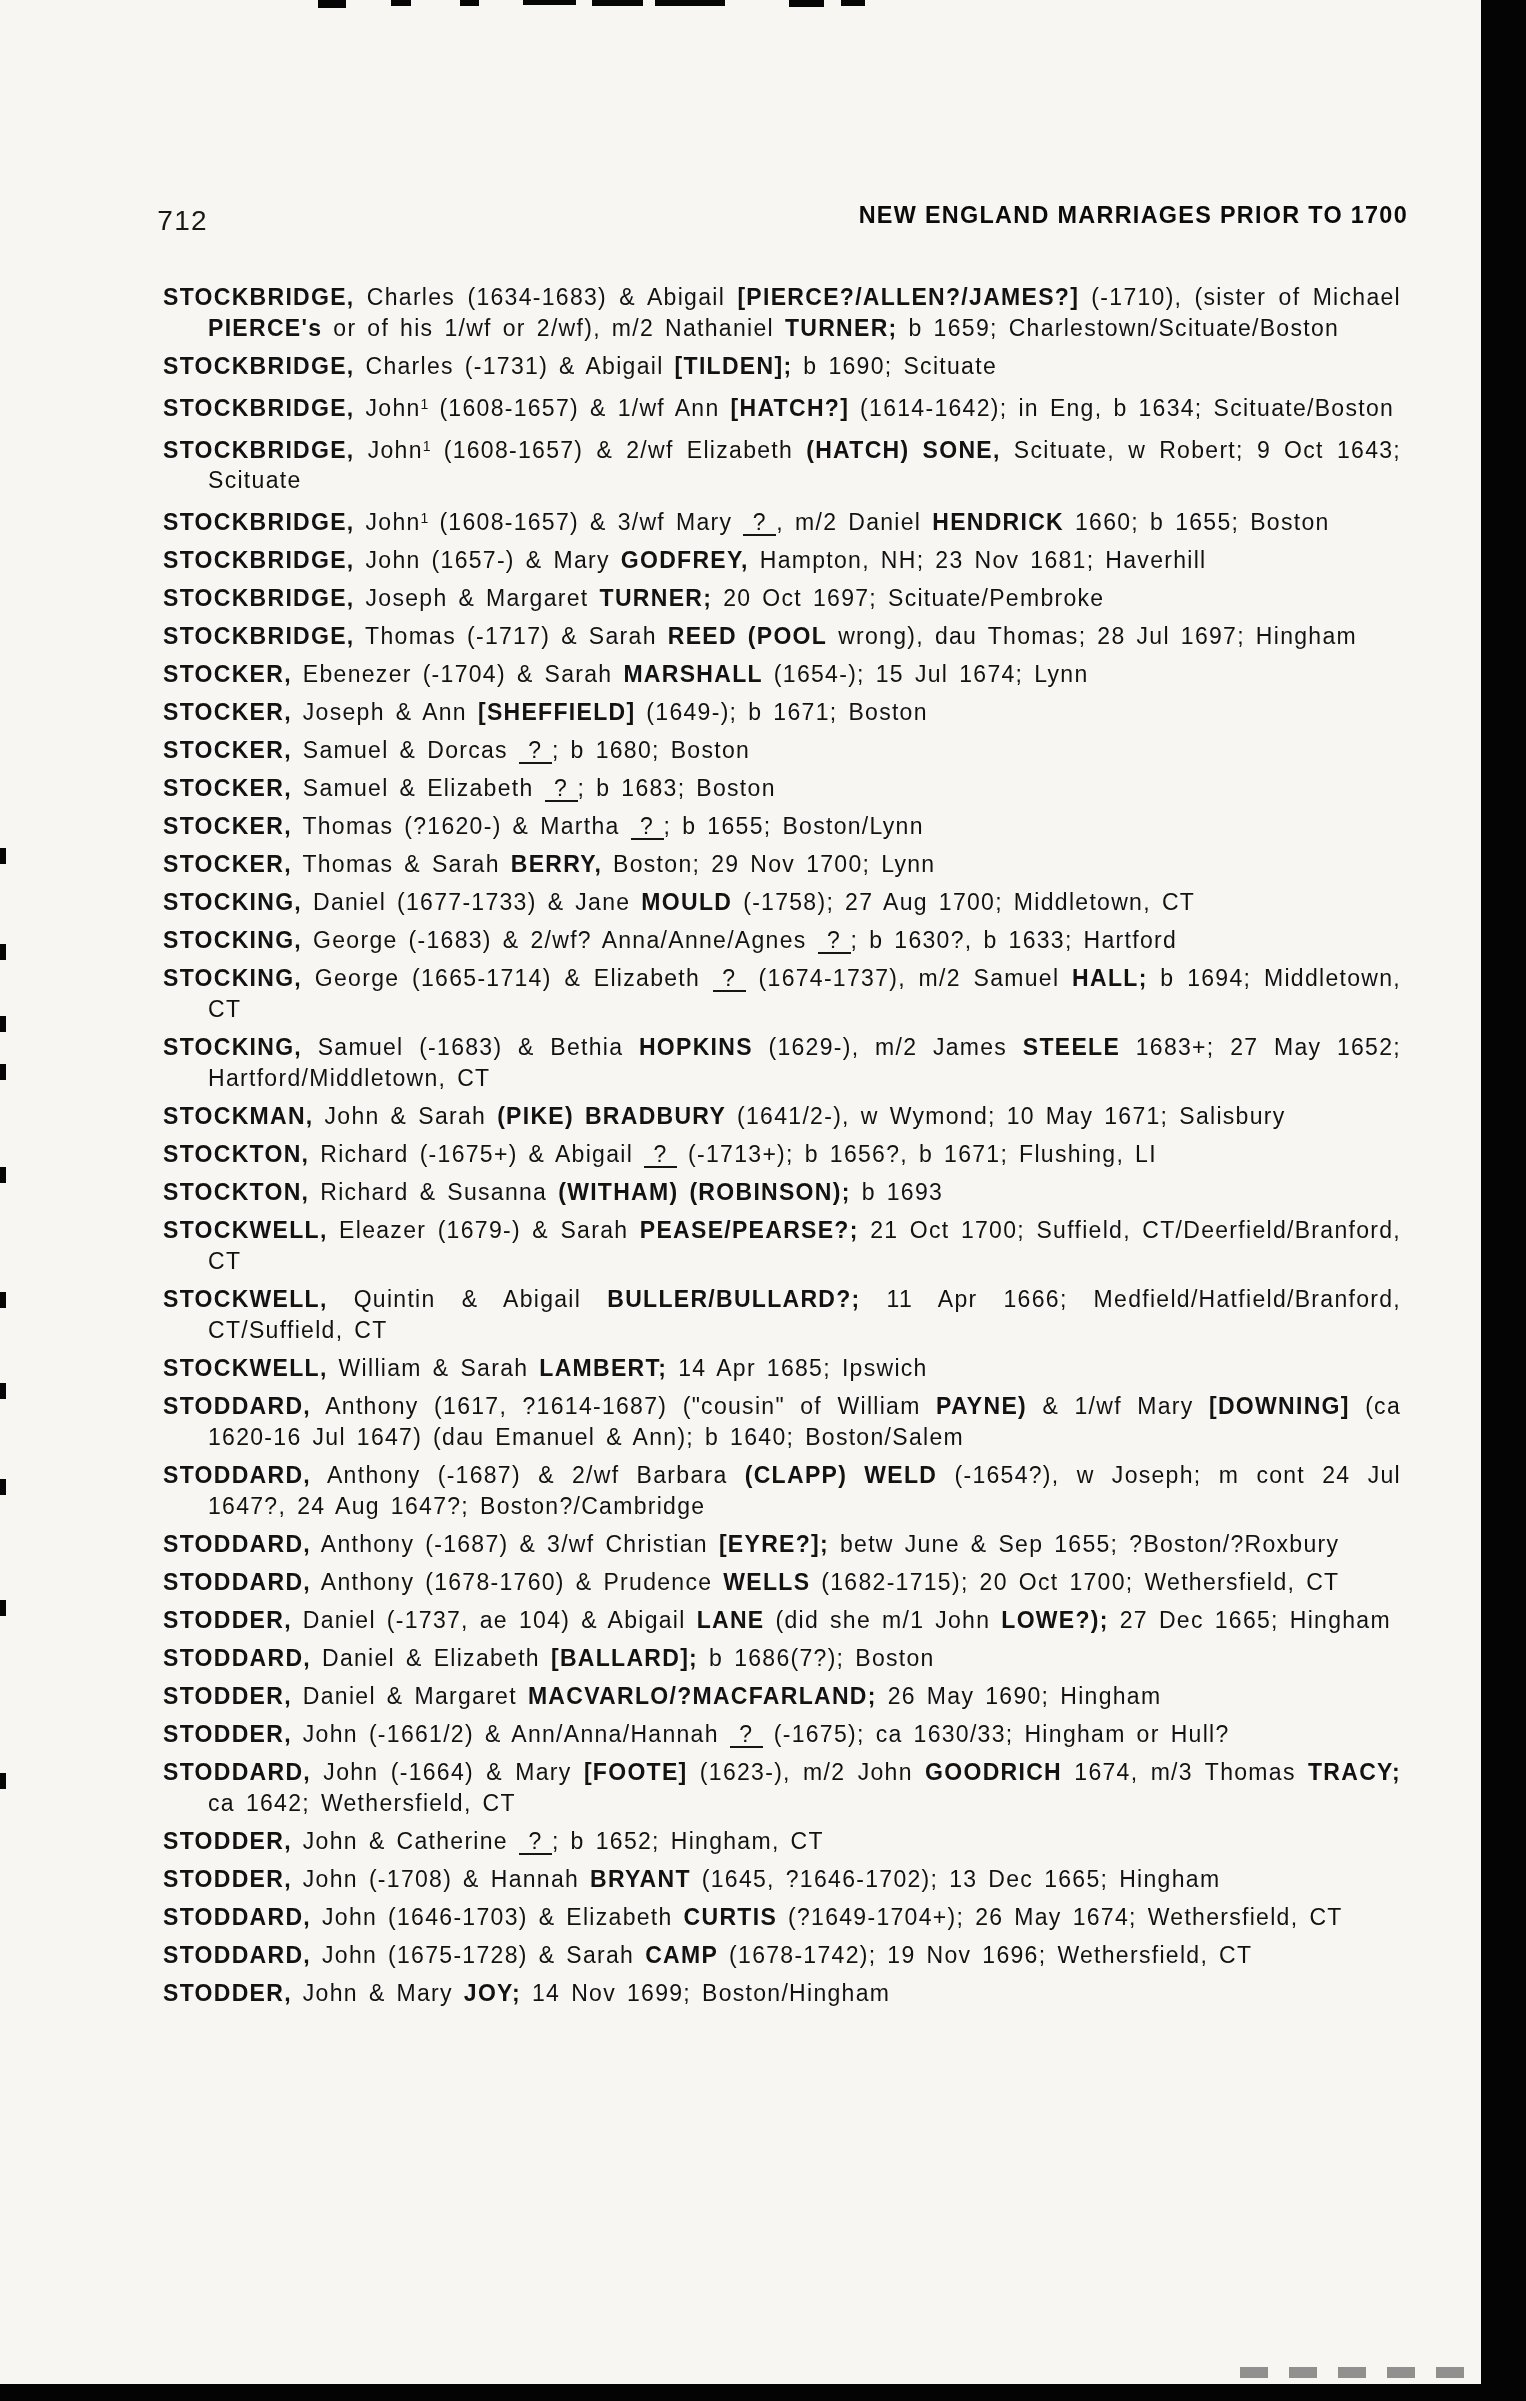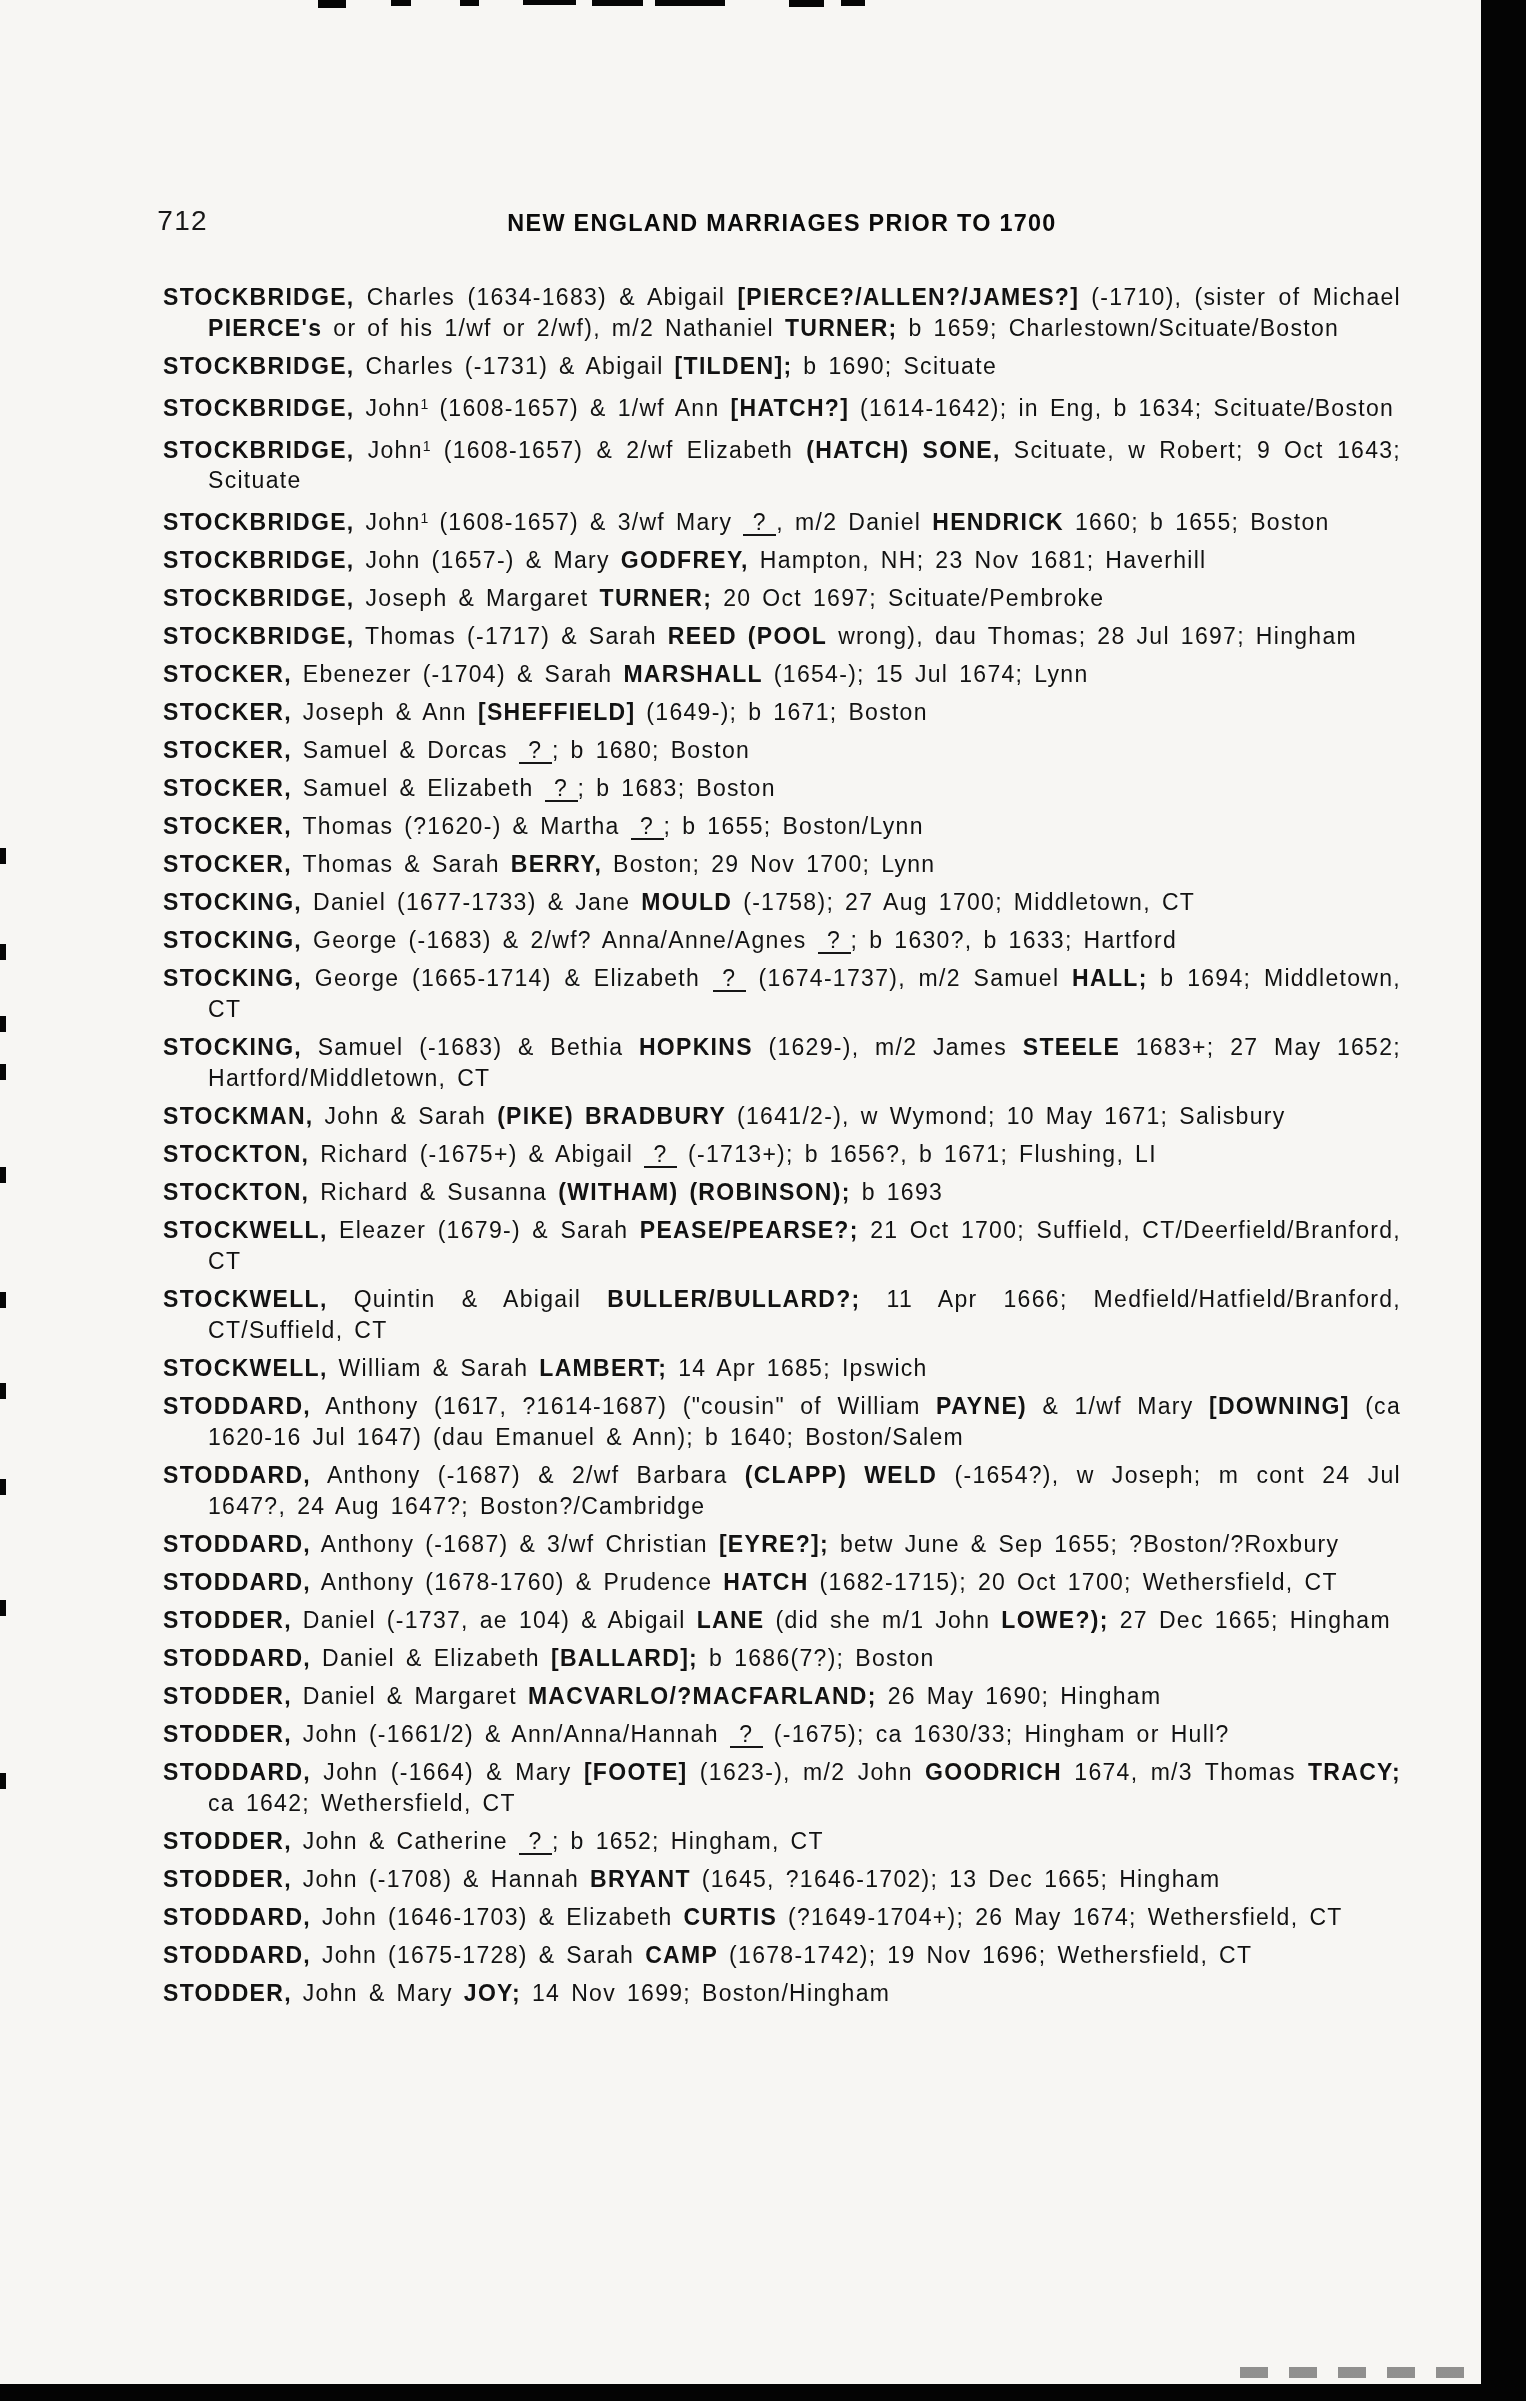--- a/index.html
+++ b/index.html
@@ -10,7 +10,7 @@
   }
   .page-header{position:absolute;left:156px;top:202px;width:1252px;height:35px;}
   .page-num{position:absolute;left:1.3px;top:2.7px;font-size:28px;letter-spacing:1.3px;color:#181818;}
-  .page-title{display:block;text-align:center;font-weight:bold;font-size:23.4px;letter-spacing:1.3px;color:#0b0b0b;margin-top:8px;}
+  .page-title{display:block;text-align:right;font-weight:bold;font-size:23.4px;letter-spacing:1.3px;color:#0b0b0b;}
   .text-block{position:absolute;left:156px;top:275px;width:1252px;}
   .entry{
     margin:7px;padding-left:45px;text-indent:-45px;

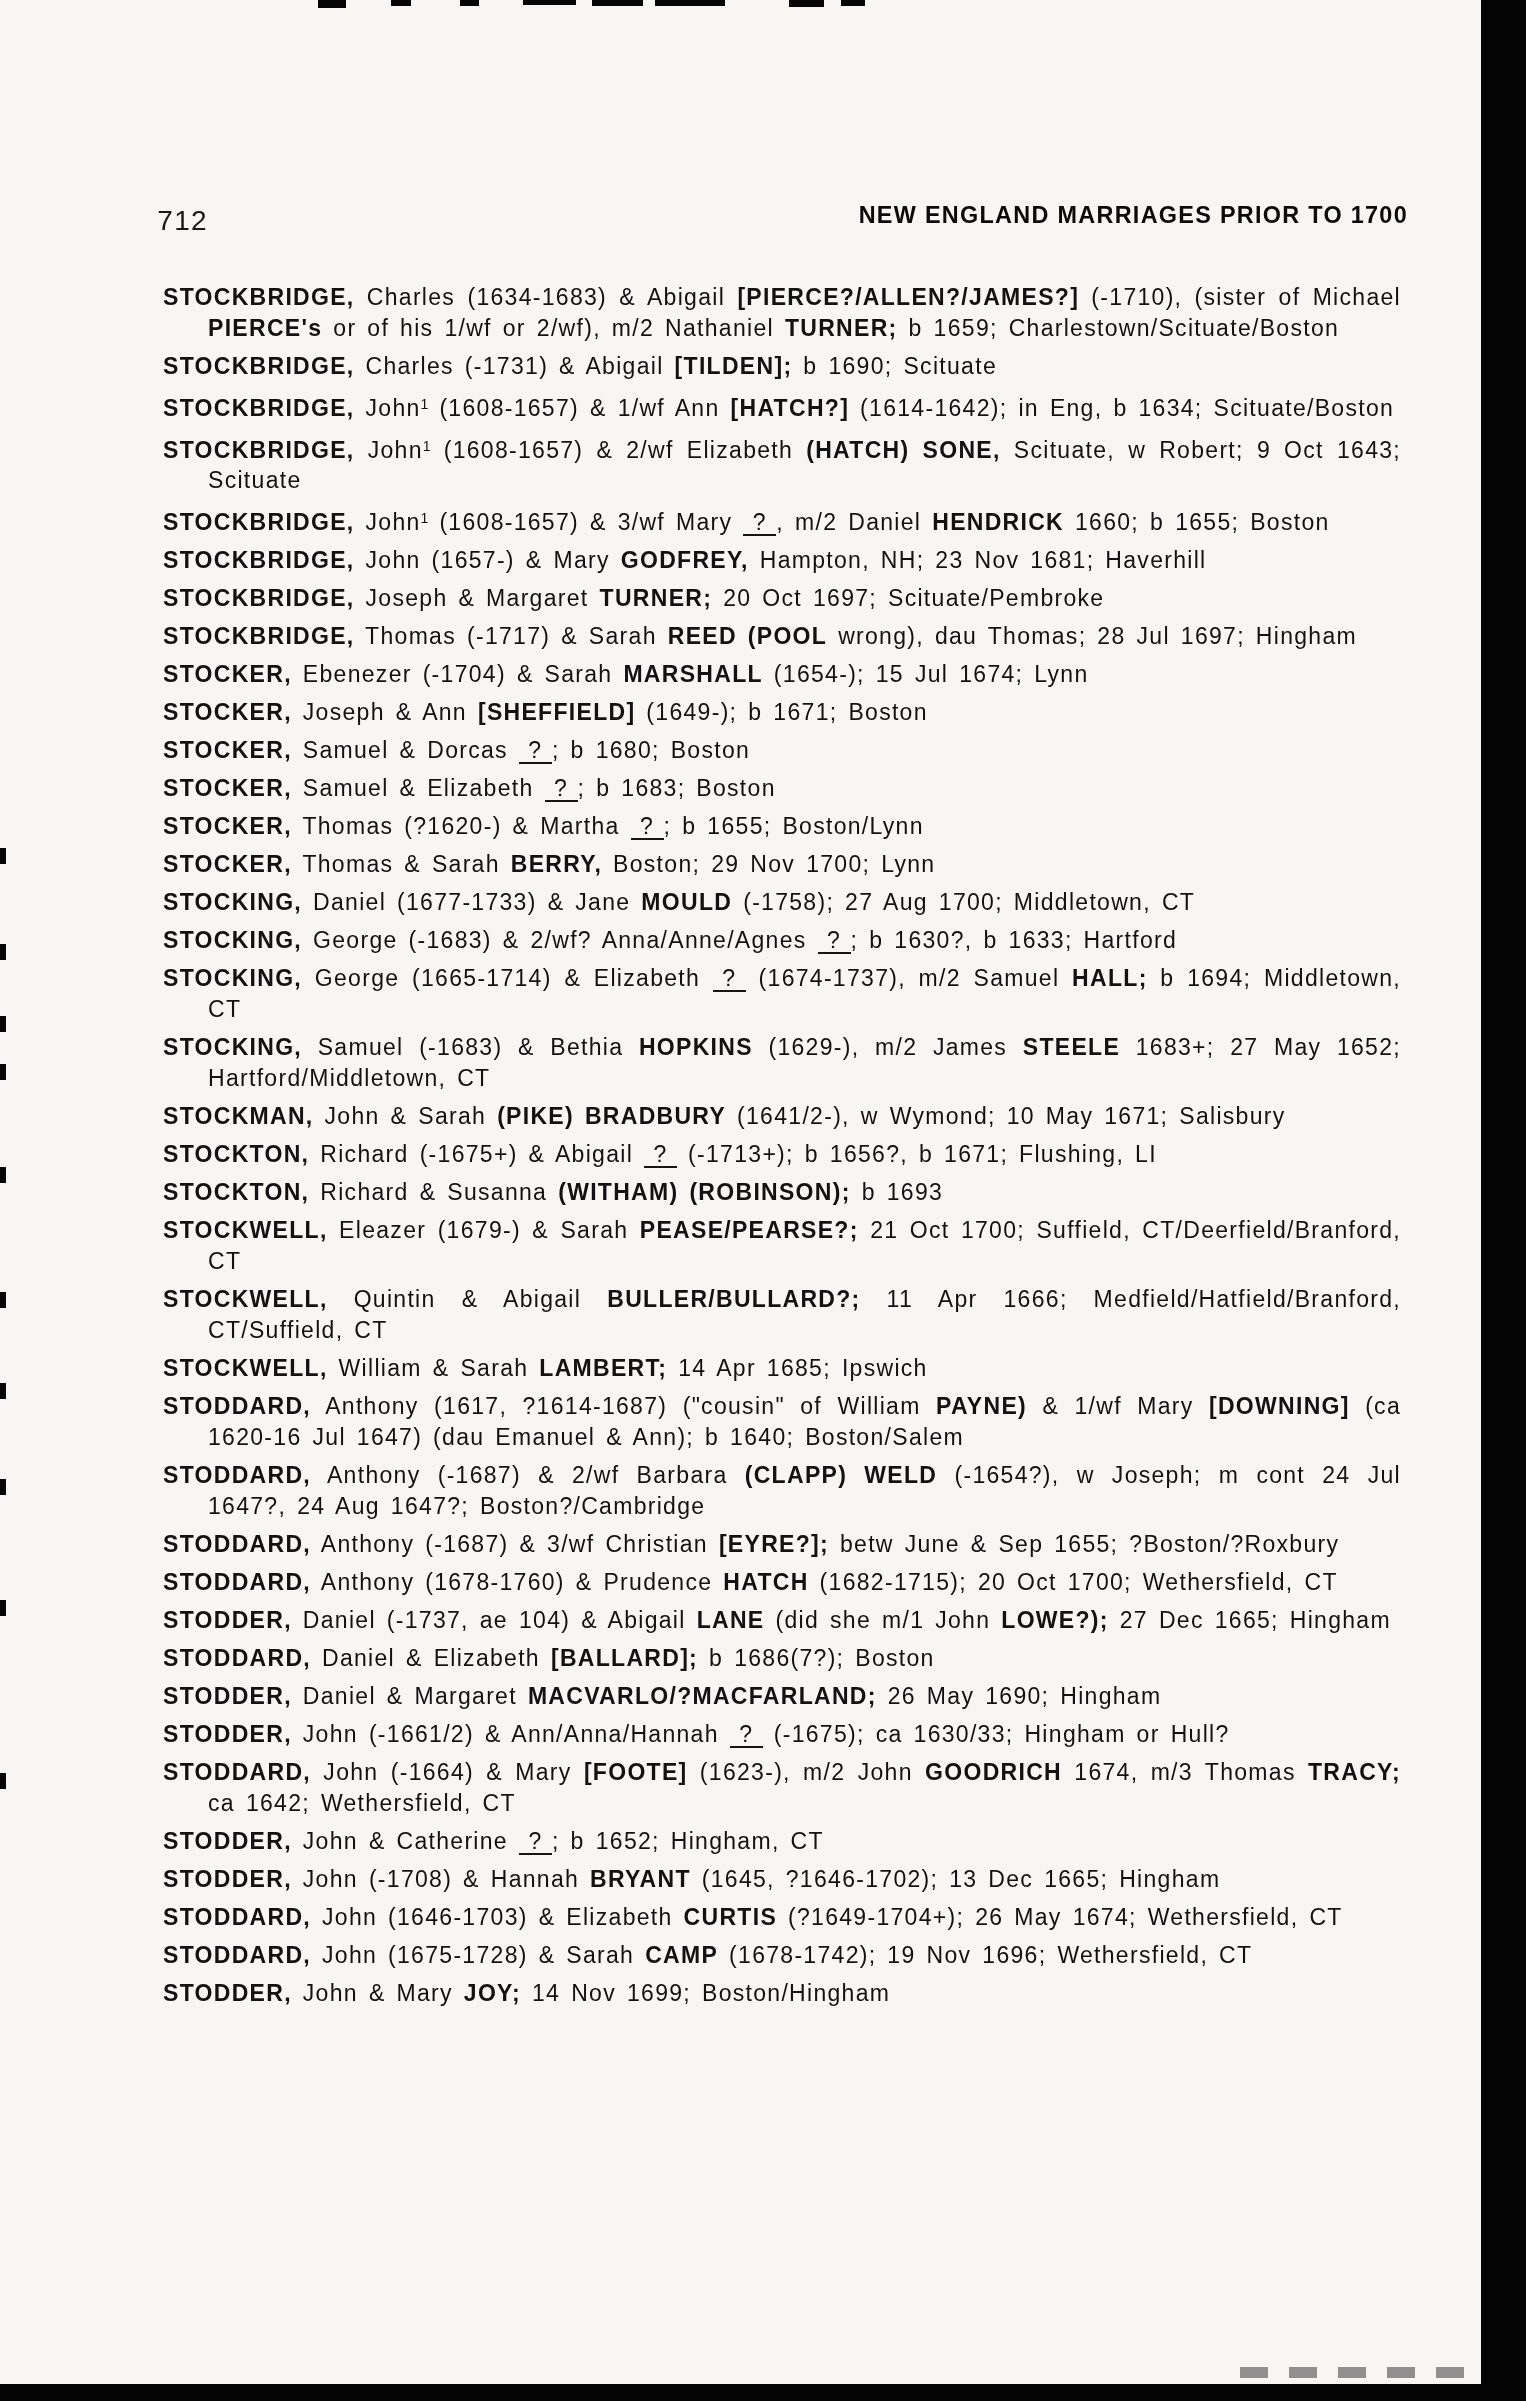--- a/index.html
+++ b/index.html
@@ -91,7 +91,7 @@
       <p class="entry"><span class="b">STODDARD,</span><span> Anthony (1617, ?1614-1687) ("cousin" of William </span><span class="b">PAYNE)</span><span> &amp; 1/wf Mary </span><span class="b">[DOWNING]</span><span> (ca 1620-16 Jul 1647) (dau Emanuel &amp; Ann); b 1640; Boston/Salem</span></p>
       <p class="entry"><span class="b">STODDARD,</span><span> Anthony (-1687) &amp; 2/wf Barbara </span><span class="b">(CLAPP) WELD</span><span> (-1654?), w Joseph; m cont 24 Jul 1647?, 24 Aug 1647?; Boston?/Cambridge</span></p>
       <p class="entry"><span class="b">STODDARD,</span><span> Anthony (-1687) &amp; 3/wf Christian </span><span class="b">[EYRE?];</span><span> betw June &amp; Sep 1655; ?Boston/?Rox­bury</span></p>
-      <p class="entry"><span class="b">STODDARD,</span><span> Anthony (1678-1760) &amp; Prudence </span><span class="b">HATCH</span><span> (1682-1715); 20 Oct 1700; Wethersfield, CT</span></p>
+      <p class="entry"><span class="b">STODDARD,</span><span> Anthony (1678-1760) &amp; Prudence </span><span class="b">WELLS</span><span> (1682-1715); 20 Oct 1700; Wethersfield, CT</span></p>
       <p class="entry"><span class="b">STODDER,</span><span> Daniel (-1737, ae 104) &amp; Abigail </span><span class="b">LANE</span><span> (did she m/1 John </span><span class="b">LOWE?);</span><span> 27 Dec 1665; Hingham</span></p>
       <p class="entry"><span class="b">STODDARD,</span><span> Daniel &amp; Elizabeth </span><span class="b">[BALLARD];</span><span> b 1686(7?); Boston</span></p>
       <p class="entry"><span class="b">STODDER,</span><span> Daniel &amp; Margaret </span><span class="b">MACVARLO/?MACFARLAND;</span><span> 26 May 1690; Hingham</span></p>

